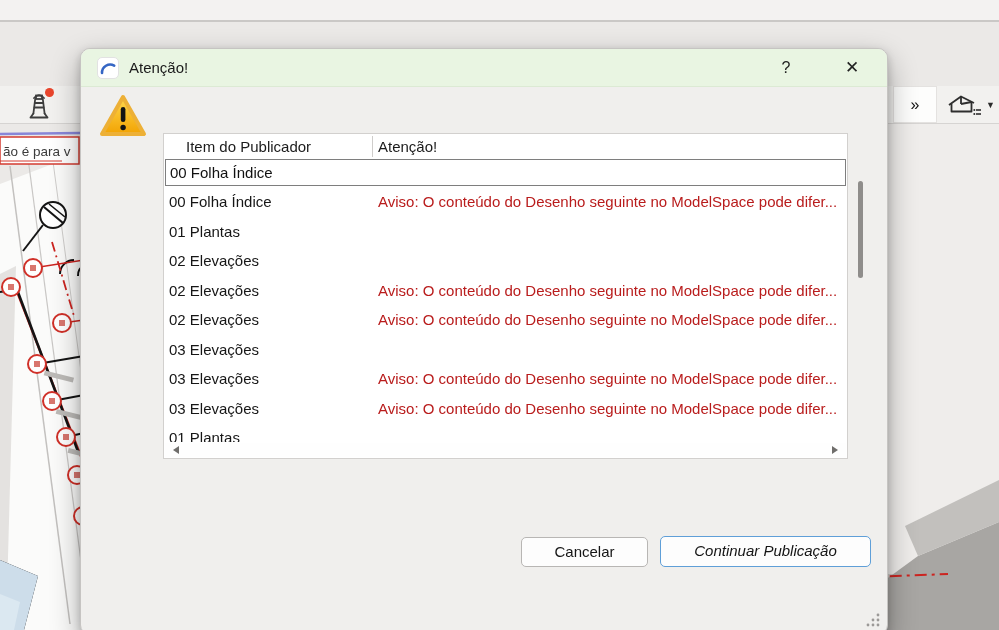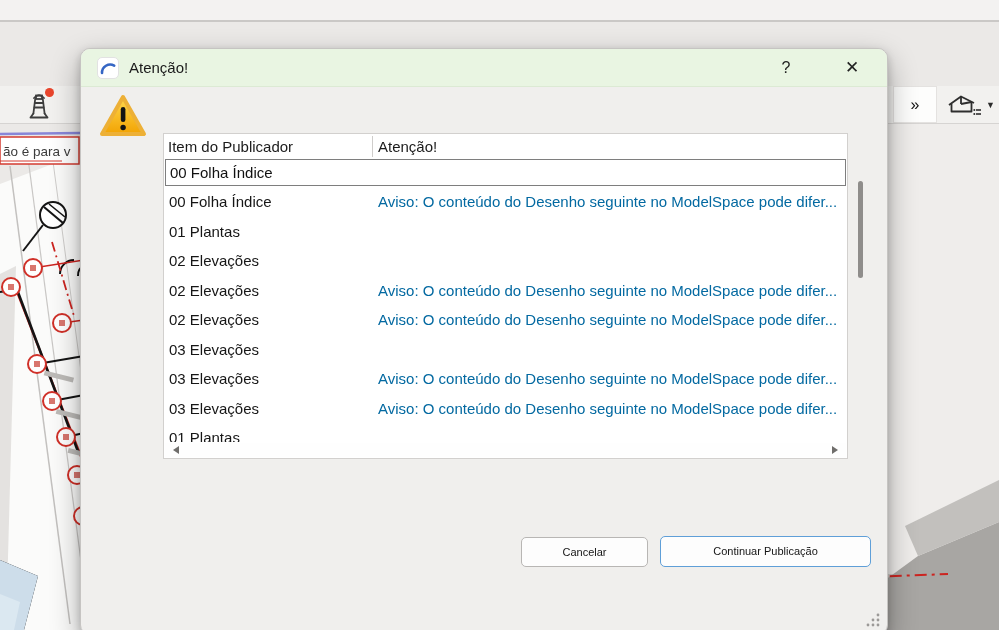--- a/index.html
+++ b/index.html
@@ -38,7 +38,7 @@
 
   .err-table { position:absolute; left:82px; top:84px; width:685px; height:326px; background:#fff; border:1px solid #d2d0ce; }
   .thead { position:absolute; left:0; top:0; right:0; height:25px; display:flex; align-items:center; background:#fff; }
-  .thead .h1 { width:208px; padding-left:4px; font-size:15px; color:#1b1b1b; }
+  .thead .h1 { width:208px; padding-left:22px; font-size:15px; color:#1b1b1b; }
   .thead .h2 { flex:1; padding-left:5px; font-size:15px; color:#1b1b1b; border-left:1px solid #cfcdcb; height:21px; line-height:21px; }
   .sel-row { position:absolute; left:1px; right:1px; top:25px; height:27px; border:1px solid #7e7e7e; background:#fff;
              display:flex; align-items:center; }

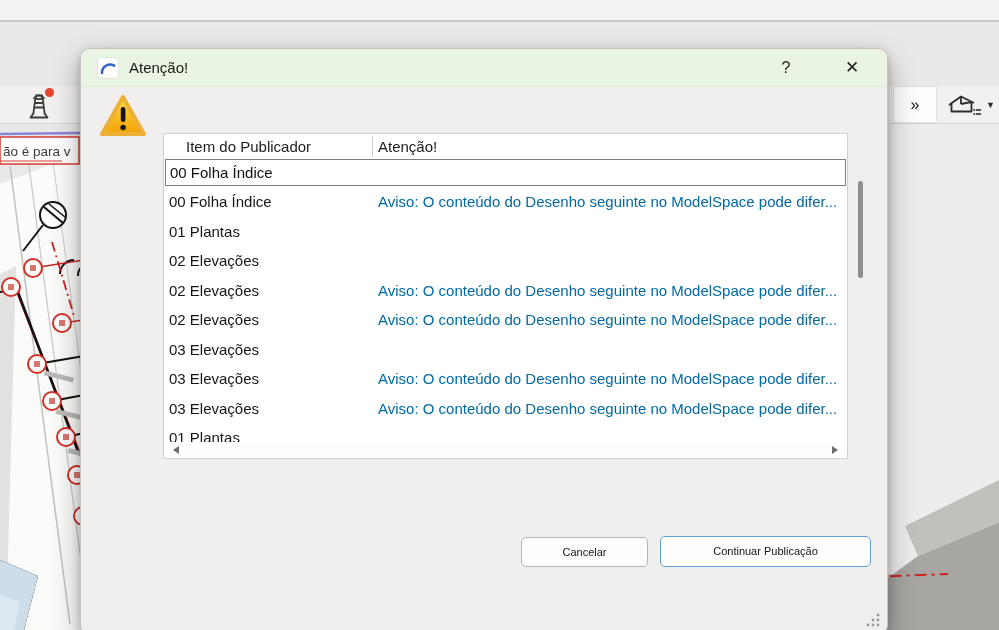--- a/index.html
+++ b/index.html
@@ -46,7 +46,7 @@
   .tbody { position:absolute; left:1px; right:1px; top:53px; bottom:16px; overflow:hidden; }
   .trow { display:flex; height:29.5px; align-items:center; }
   .trow .c1 { width:207px; padding-left:4px; font-size:15px; color:#161616; white-space:nowrap; }
-  .trow .c2 { flex:1; padding-left:6px; font-size:15px; color:#0369a1; white-space:nowrap; overflow:hidden; }
+  .trow .c2 { flex:1; padding-left:6px; font-size:15px; color:#b91c1c; white-space:nowrap; overflow:hidden; }
   .hscroll { position:absolute; left:1px; right:1px; bottom:1px; height:14px; background:#fefefe; }
   .arr { position:absolute; top:3px; width:0; height:0; border-top:4.5px solid transparent; border-bottom:4.5px solid transparent; }
   .arr-left { left:8px; border-right:6px solid #6f6d6b; }

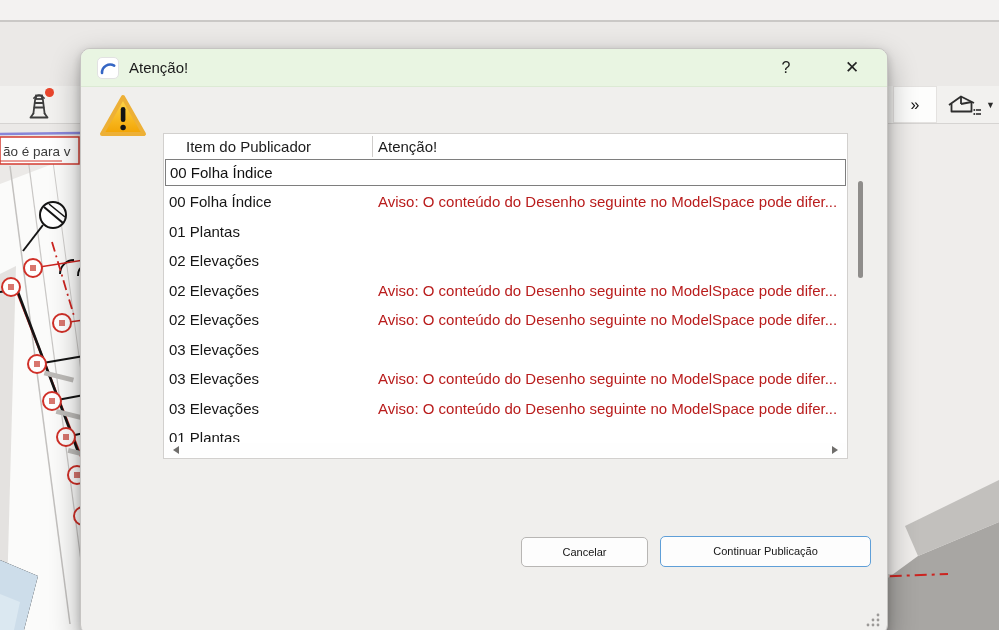--- a/index.html
+++ b/index.html
@@ -54,7 +54,7 @@
 
   .vscroll-thumb { position:absolute; left:777px; top:132px; width:5px; height:97px; background:#8f8d8b; border-radius:3px; }
 
-  .btn { position:absolute; background:#fdfdfd; border-radius:5px; font-size:11px; color:#151515; text-align:center; cursor:default; }
+  .btn { position:absolute; background:#fdfdfd; border-radius:5px; font-size:15px; color:#151515; text-align:center; cursor:default; }
   .btn-cancel { left:440px; top:488px; width:127px; height:30px; line-height:28px; border:1px solid #b8b6b4; }
   .btn-continue { left:579px; top:487px; width:211px; height:31px; line-height:28px; border:1.5px solid #5f9fd8; }
 

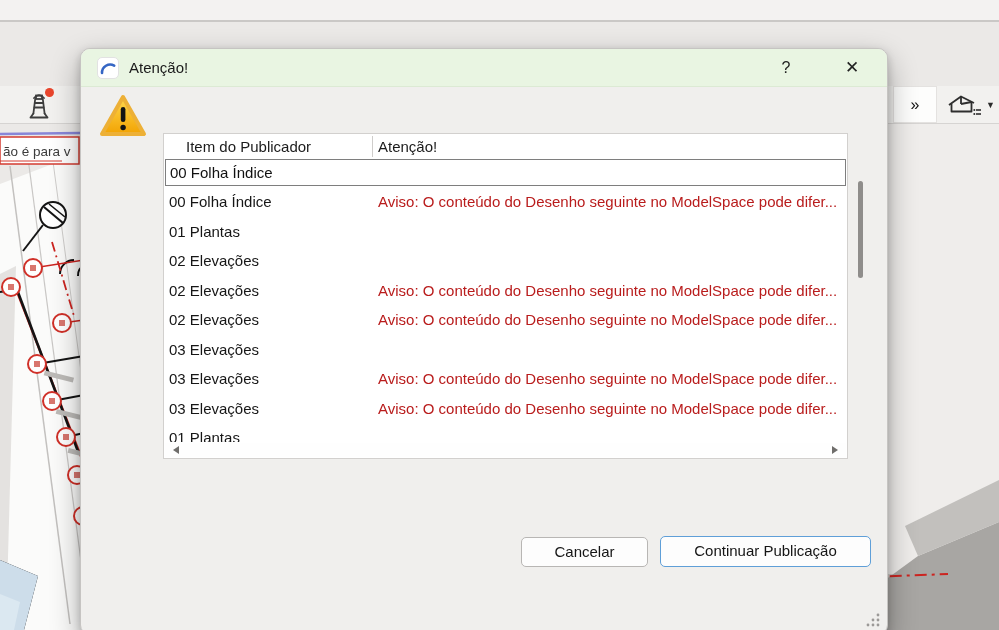--- a/index.html
+++ b/index.html
@@ -56,7 +56,7 @@
 
   .btn { position:absolute; background:#fdfdfd; border-radius:5px; font-size:15px; color:#151515; text-align:center; cursor:default; }
   .btn-cancel { left:440px; top:488px; width:127px; height:30px; line-height:28px; border:1px solid #b8b6b4; }
-  .btn-continue { left:579px; top:487px; width:211px; height:31px; line-height:28px; border:1.5px solid #5f9fd8; }
+  .btn-continue { left:579px; top:487px; width:211px; height:31px; line-height:28px; border:1.5px solid #5f9fd8;font-style:italic; }
 
   .resize-grip { position:absolute; right:7px; bottom:7px; }
 </style>

